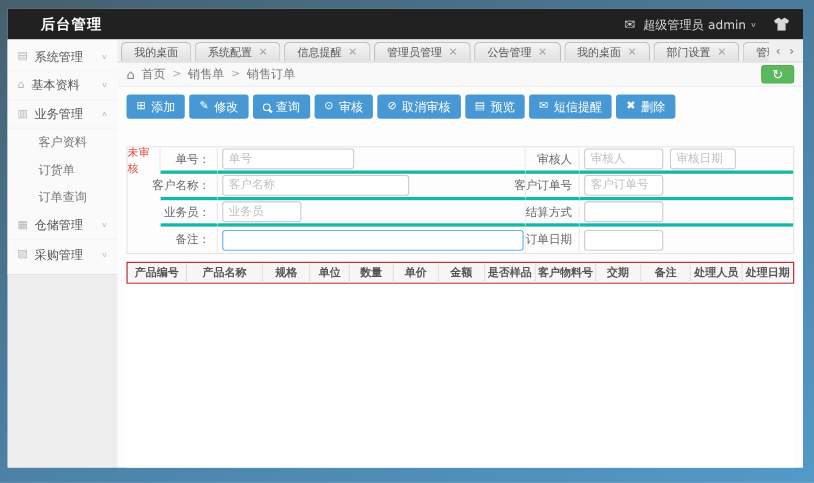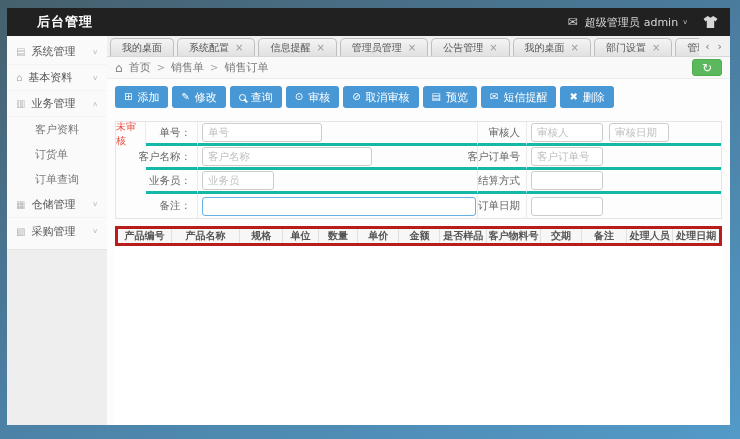--- a/index.html
+++ b/index.html
@@ -64,7 +64,7 @@
     transform:rotate(45deg); right:-3px; bottom:-2px; }
 
   
-  .form-grid { margin-top:13px; display:grid; grid-template-columns:30px 52px 280px 49px 1fr;
+  .form-grid { margin-top:25px; display:grid; grid-template-columns:30px 52px 280px 49px 1fr;
     border:1px solid #e5e5e5; }
   .cell { border-bottom:3px solid #14b8a6; border-right:1px solid #ebebeb;
     height:24px; display:flex; align-items:center; }

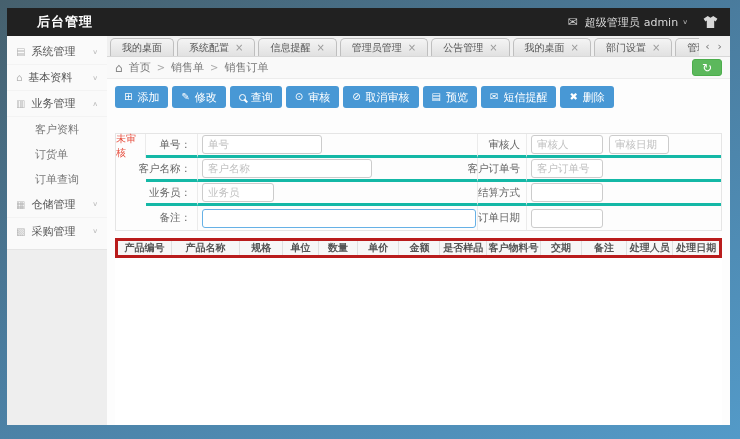--- a/index.html
+++ b/index.html
@@ -81,7 +81,7 @@
   .w-xl { width:274px; border:1px solid #66b1e6; }
 
   
-  .table-head { margin-top:7px; display:flex; height:20px; background:#f7f7f7; border:3px solid #b91c1c; }
+  .table-head { margin-top:7px; display:flex; height:20px; background:#f7f7f7; border:1px solid #b91c1c; }
   .th { border-right:1px solid #e0e0e0; display:flex; align-items:center; justify-content:center;
     font-size:10px; font-weight:bold; color:#555; white-space:nowrap; overflow:hidden; }
   .th:last-child { border-right:none;text-align:center; }

